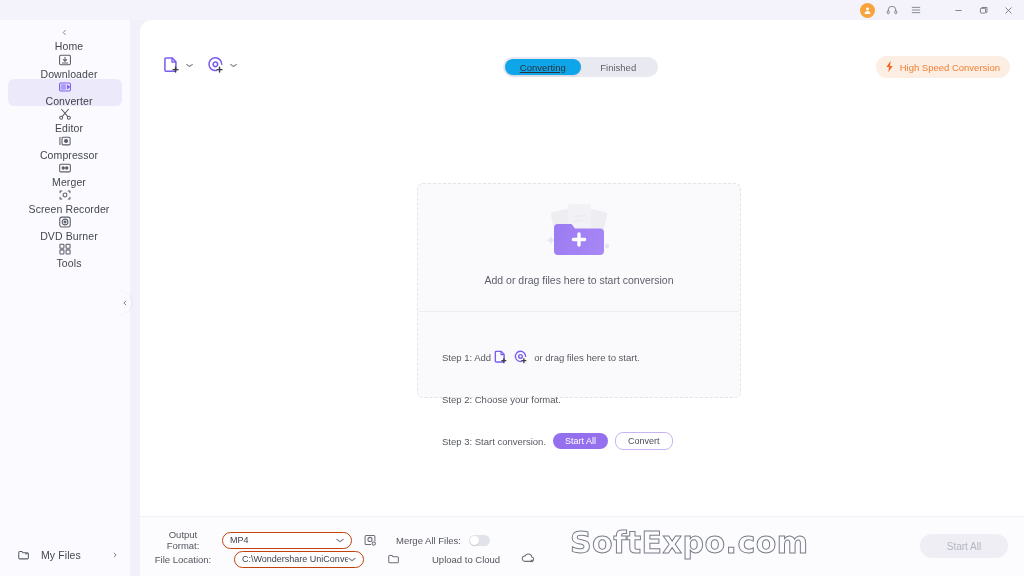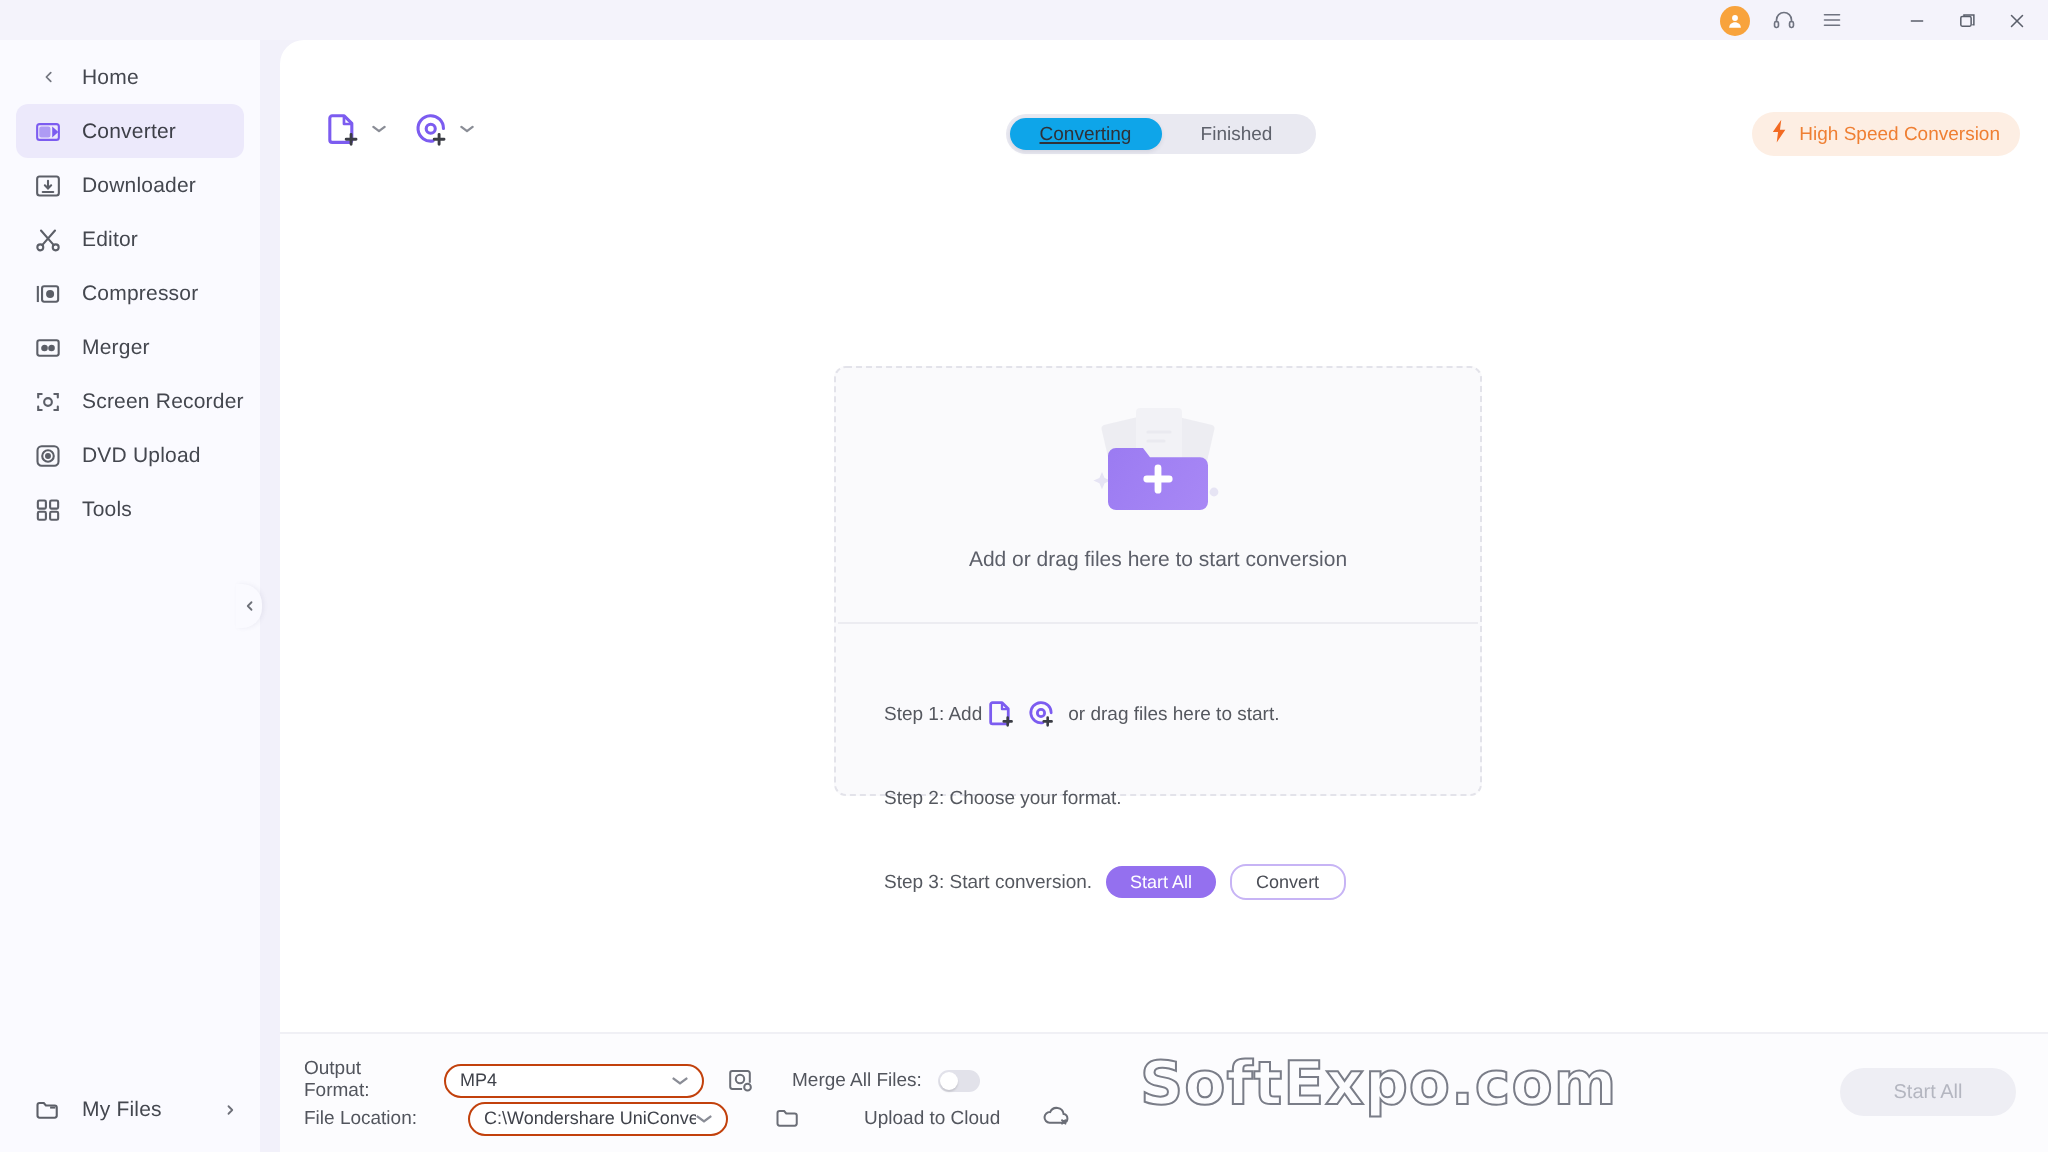--- a/index.html
+++ b/index.html
@@ -69,6 +69,7 @@
     box-sizing: border-box;
     color: #44474f;
     font-size: 10.5px;
+    flex-direction: column;
   }
   .nav-item.active {
     background: #ece9fb;

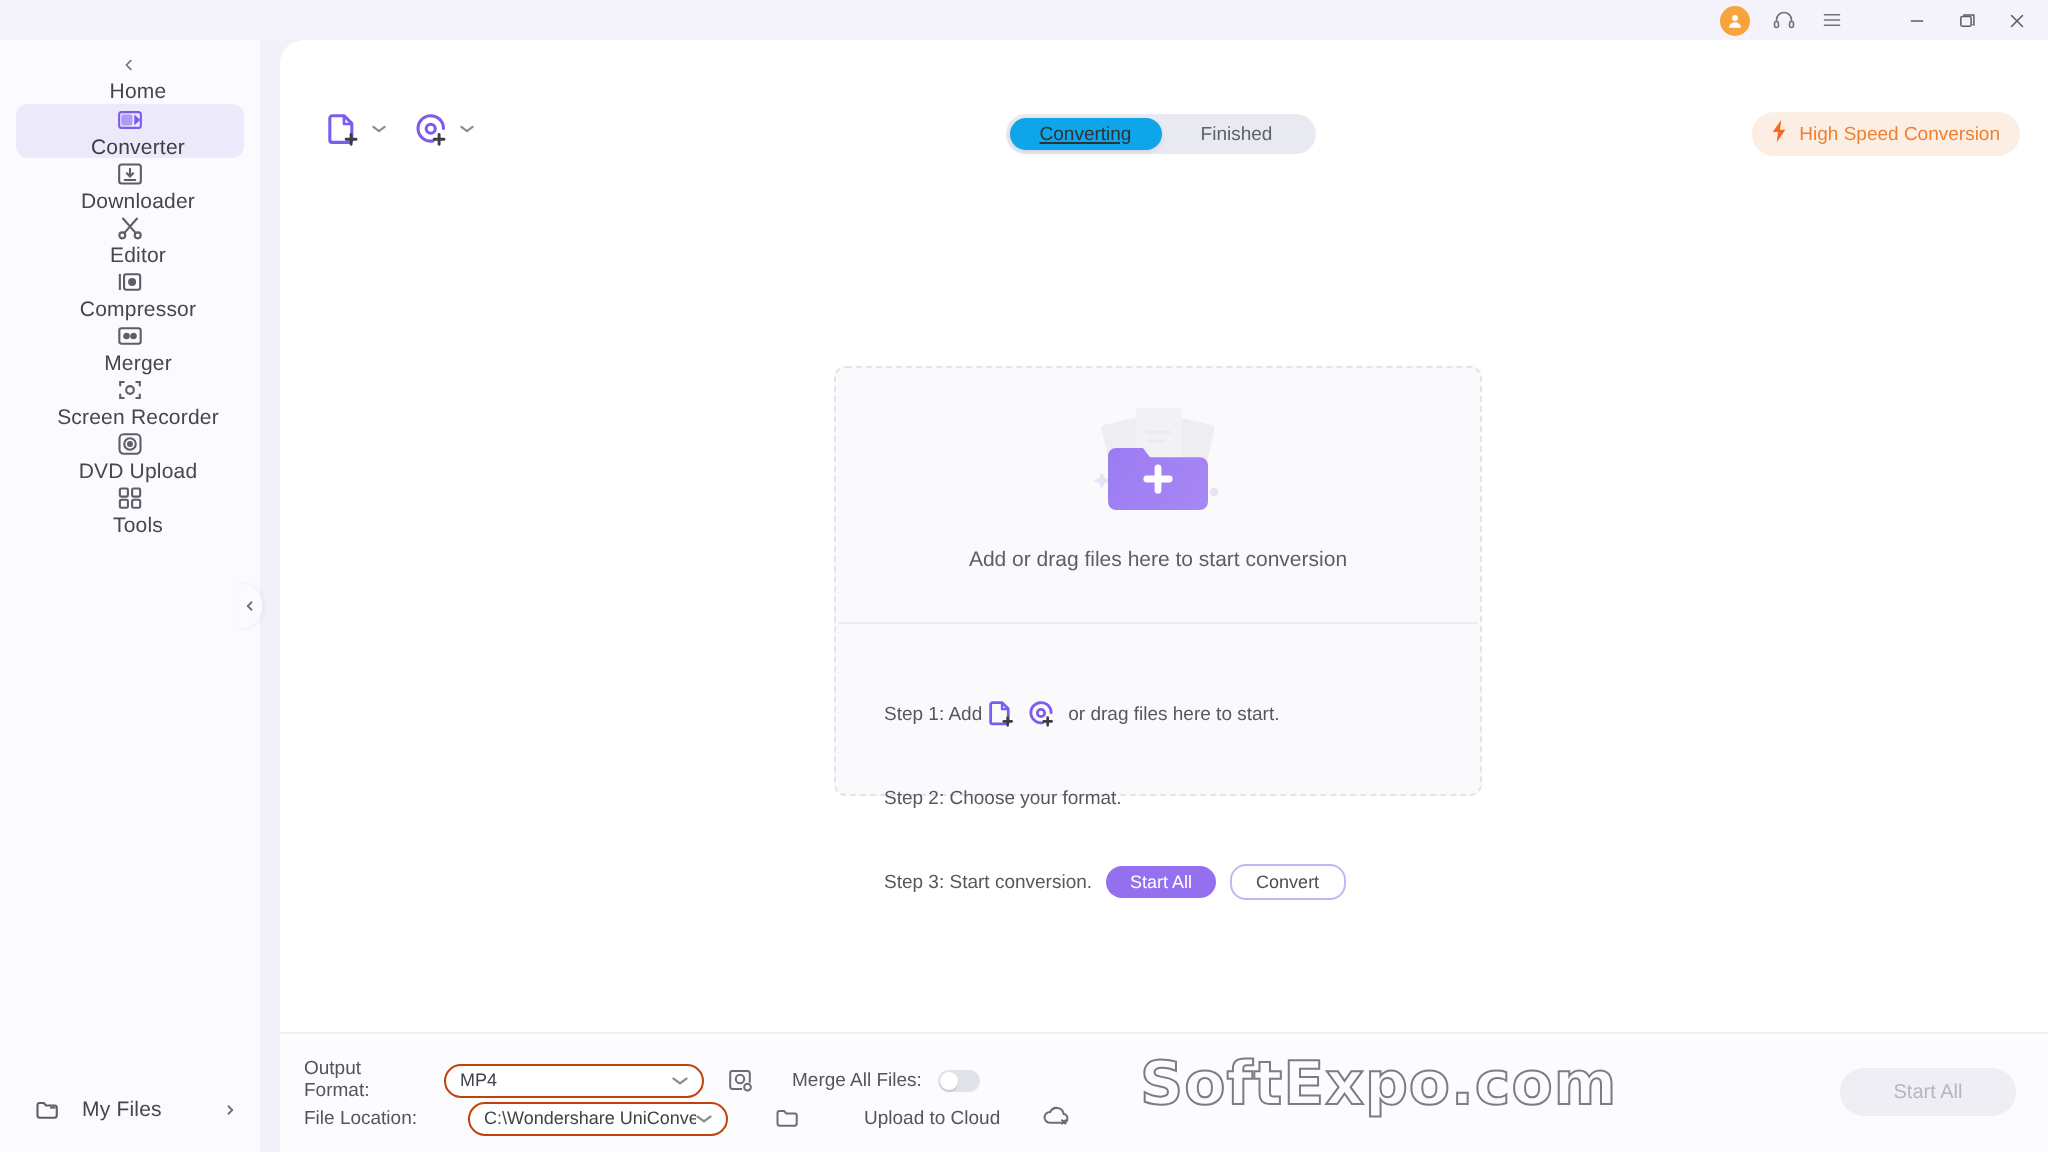--- a/index.html
+++ b/index.html
@@ -364,6 +364,17 @@
         <span class="nav-label">Home</span>
       </div>
 
+      <div class="nav-item">
+        <span class="nav-ico">
+          <svg width="14" height="14" viewBox="0 0 16 16" fill="none" stroke="currentColor" stroke-width="1.2" stroke-linecap="round">
+            <rect x="1.8" y="2.6" width="12.4" height="10.8" rx="1.4"></rect>
+            <path d="M8 5v4.2M6.2 7.6L8 9.4l1.8-1.8"></path>
+              <line x1="5" y1="11.4" x2="11" y2="11.4"></line>
+          </svg>
+        </span>
+        <span class="nav-label">Downloader</span>
+      </div>
+
       <div class="nav-item active">
         <span class="nav-ico">
           <svg width="14" height="14" viewBox="0 0 16 16" fill="none" stroke="currentColor" stroke-width="1.2">
@@ -373,17 +384,6 @@
           </svg>
         </span>
         <span class="nav-label">Converter</span>
-      </div>
-
-      <div class="nav-item">
-        <span class="nav-ico">
-          <svg width="14" height="14" viewBox="0 0 16 16" fill="none" stroke="currentColor" stroke-width="1.2" stroke-linecap="round">
-            <rect x="1.8" y="2.6" width="12.4" height="10.8" rx="1.4"></rect>
-            <path d="M8 5v4.2M6.2 7.6L8 9.4l1.8-1.8"></path>
-              <line x1="5" y1="11.4" x2="11" y2="11.4"></line>
-          </svg>
-        </span>
-        <span class="nav-label">Downloader</span>
       </div>
 
       <div class="nav-item">

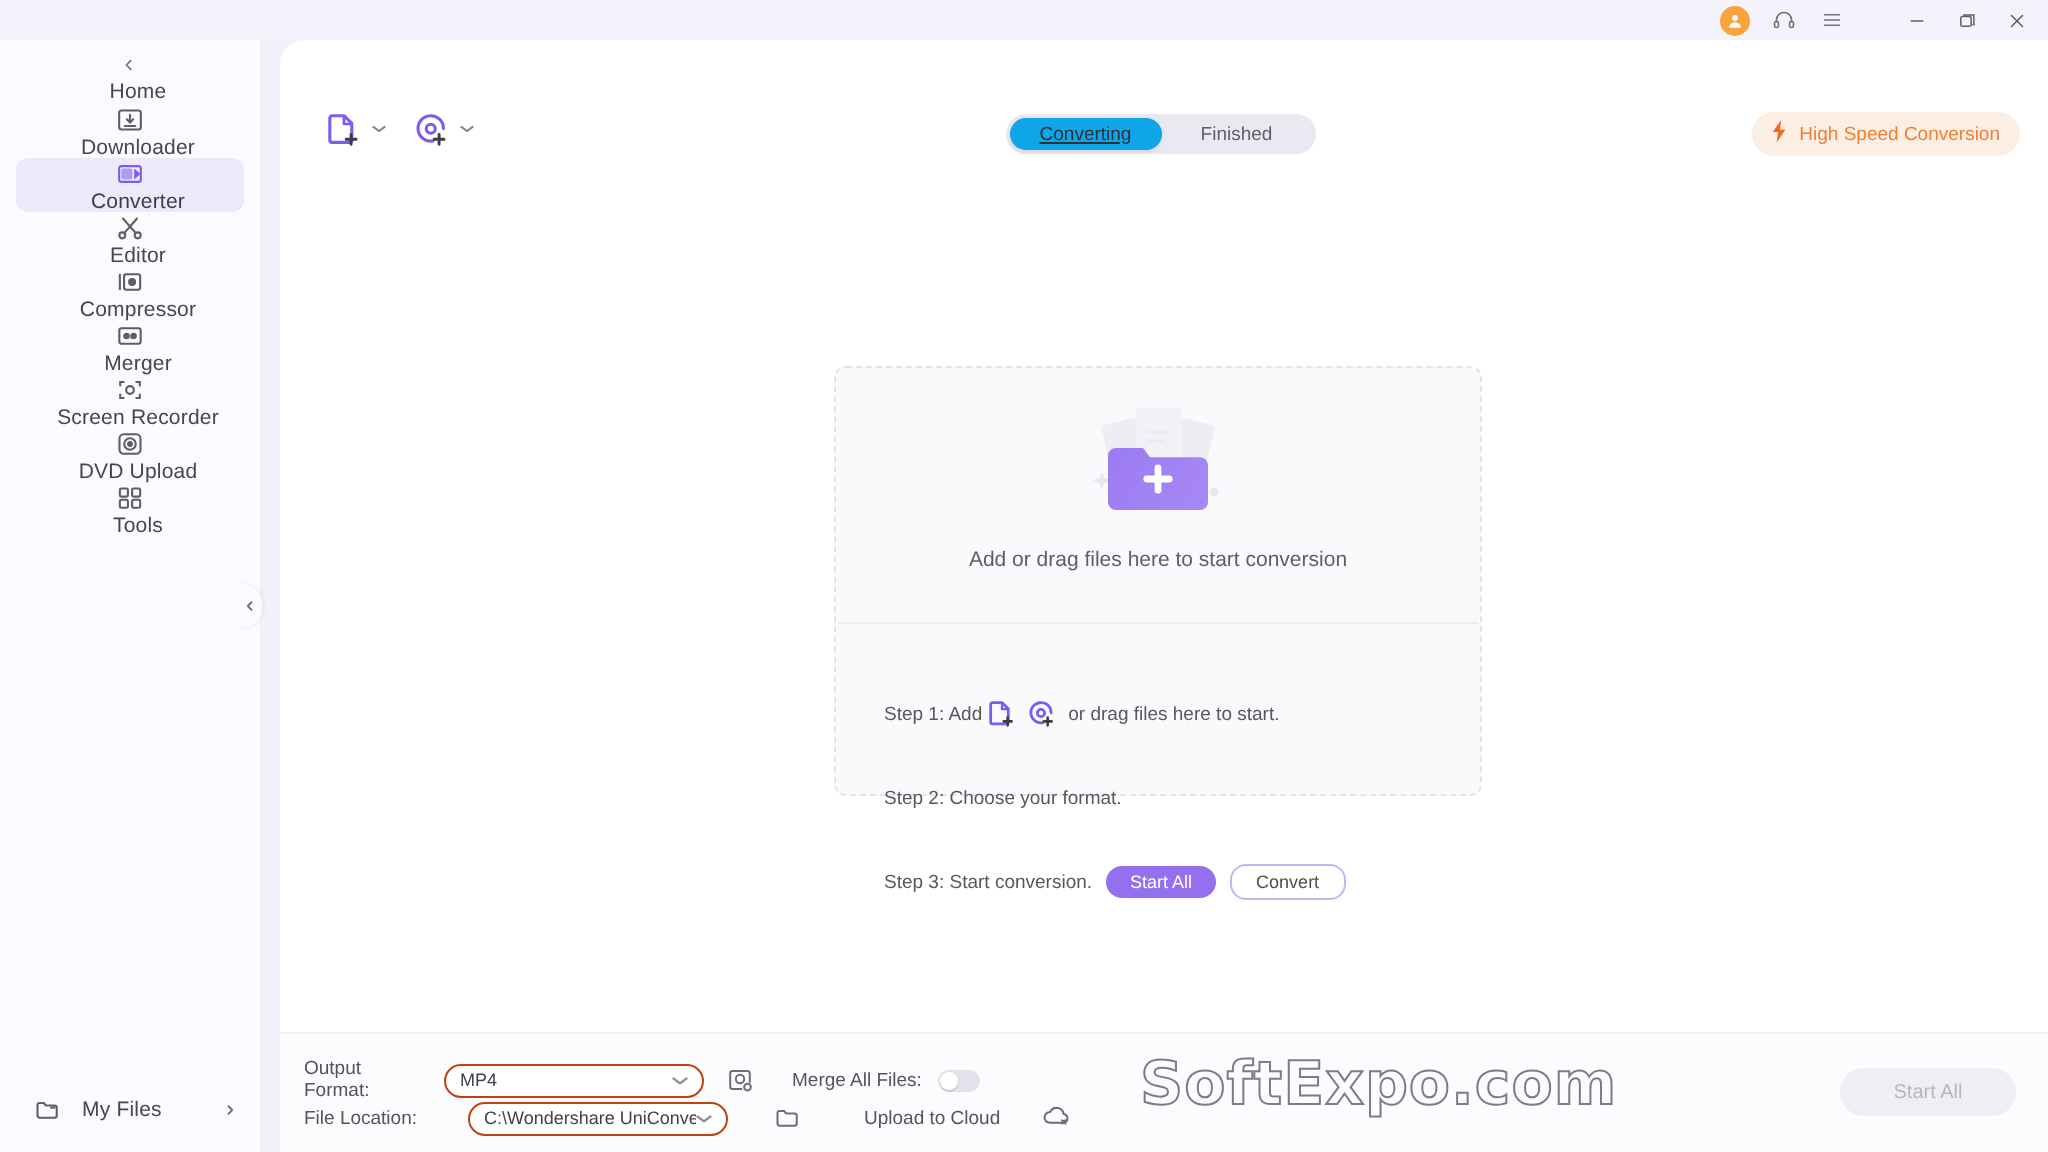--- a/index.html
+++ b/index.html
@@ -438,7 +438,7 @@
               <circle cx="8" cy="8" r="1.1" fill="currentColor"></circle>
           </svg>
         </span>
-        <span class="nav-label">DVD Upload</span>
+        <span class="nav-label">DVD Burner</span>
       </div>
 
       <div class="nav-item">

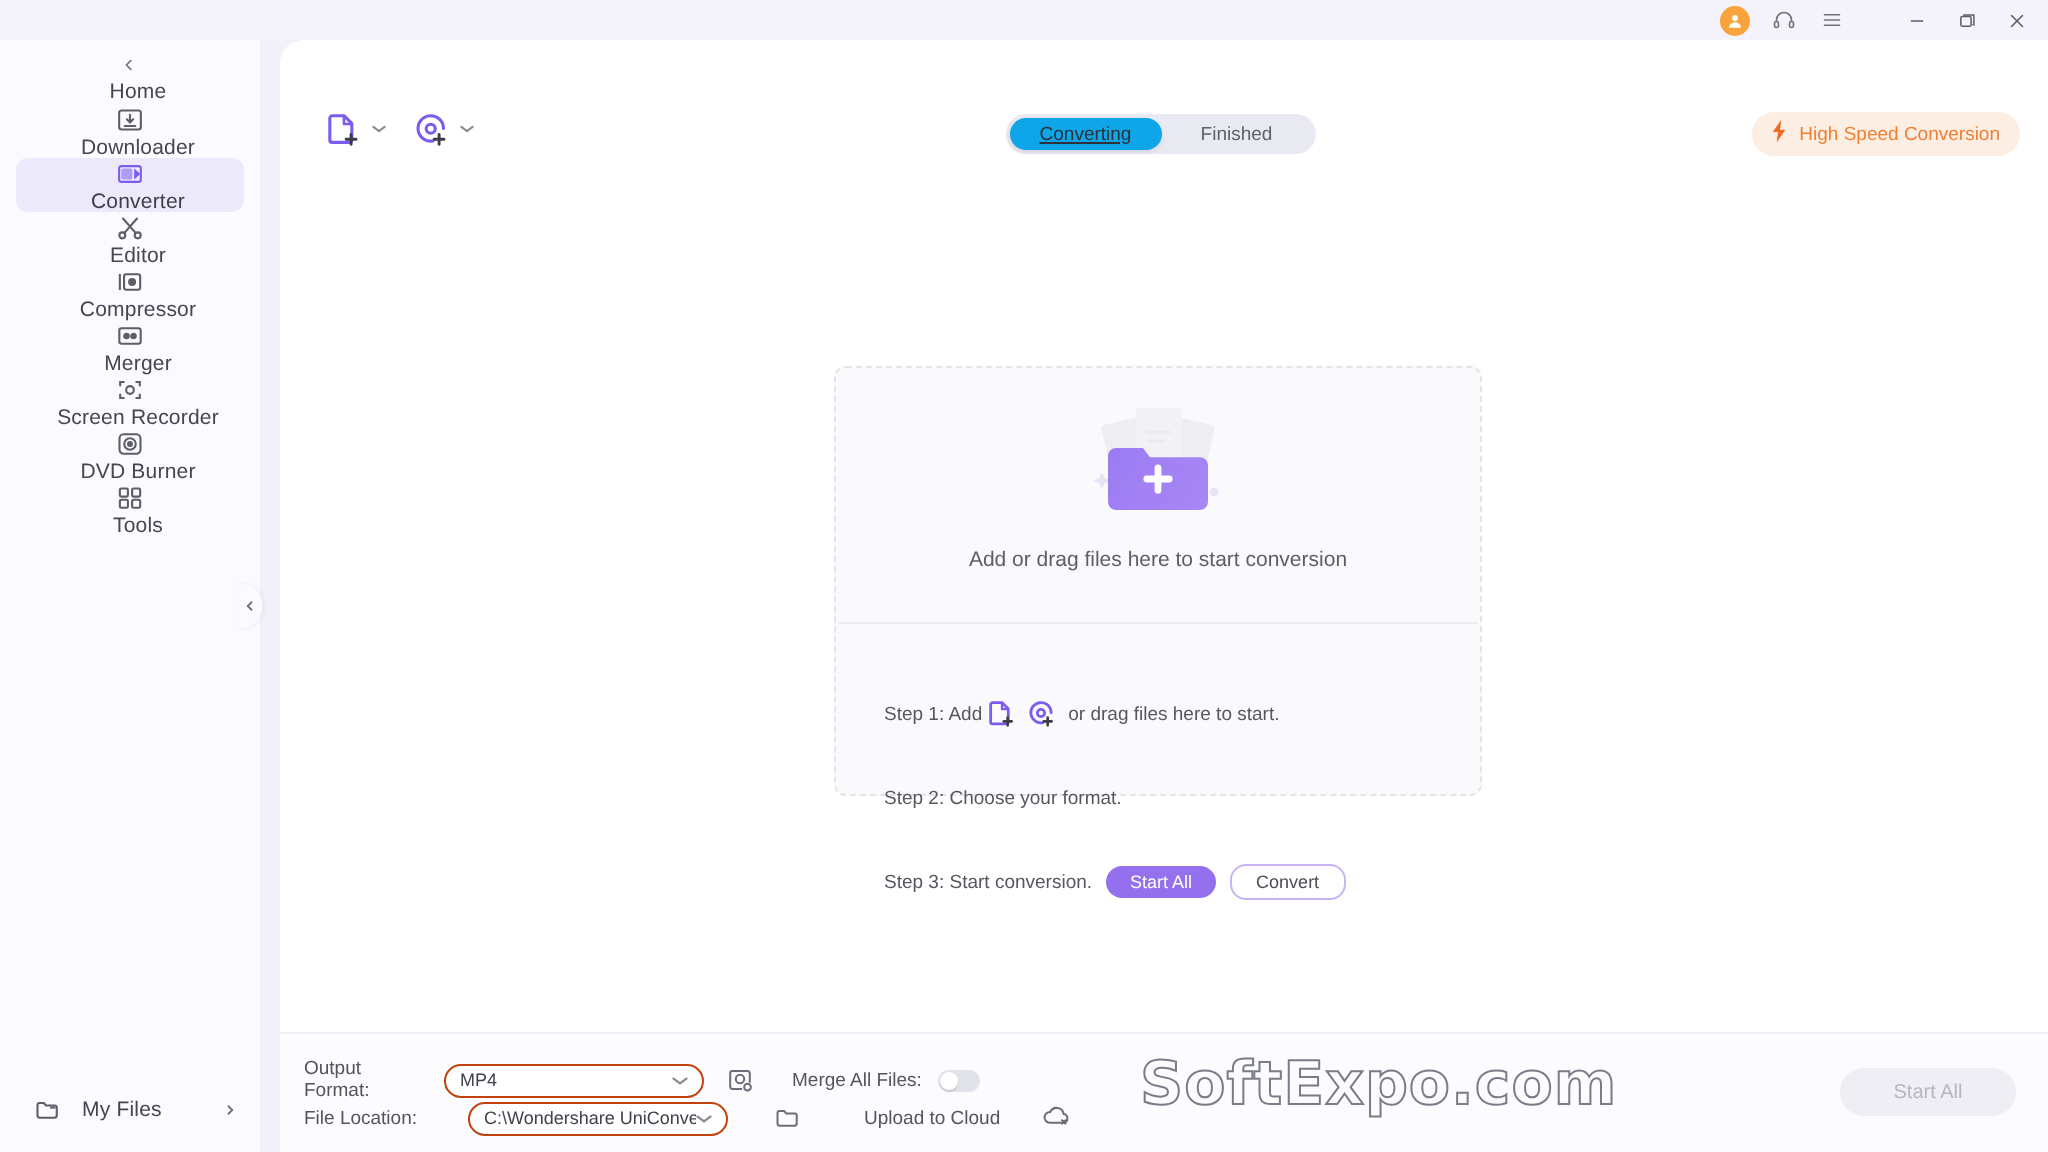--- a/index.html
+++ b/index.html
@@ -242,7 +242,7 @@
     font-size: 9.5px;
     color: #52555d;
   }
-  .bb-label { width: 62px; text-align: left; margin-right: 8px; color: #52555d; }
+  .bb-label { width: 62px; text-align: center; margin-right: 8px; color: #52555d; }
   .select {
     width: 130px; height: 17px;
     background: #ffffff;

